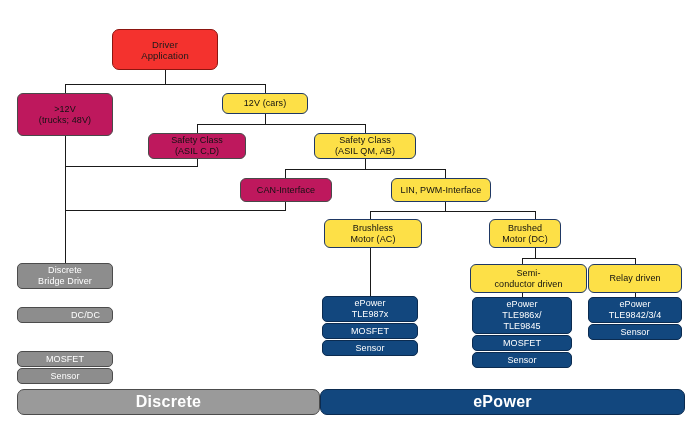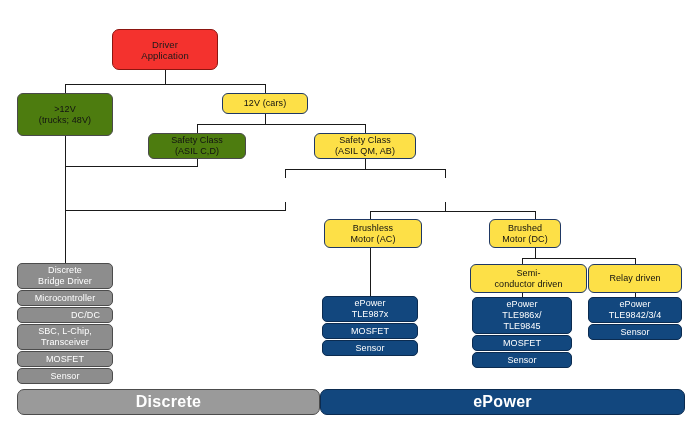--- a/index.html
+++ b/index.html
@@ -39,7 +39,7 @@
     color:#101010;
   }
   .n-gray{
-    background:#4d7c0f;
+    background:#be185d;
     border:1px solid #494949;
     color:#121212;
   }

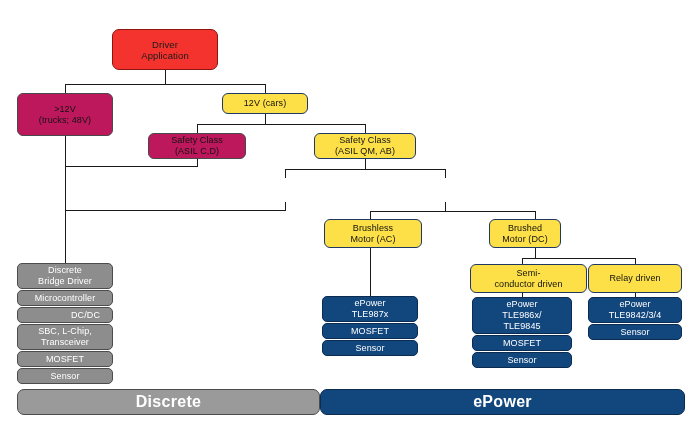--- a/index.html
+++ b/index.html
@@ -140,6 +140,7 @@
   <div class="node n-blue" style="left:314px;top:125px;width:102px;height:26px;">Safety Class
 (ASIL QM, AB)</div>
 
+  <div class="node n-gray" style="left:240px;top:170px;width:92px;height:24px;">CAN-Interface</div>
 
 
   <div class="node n-blue" style="left:324px;top:211px;width:98px;height:29px;">Brushless

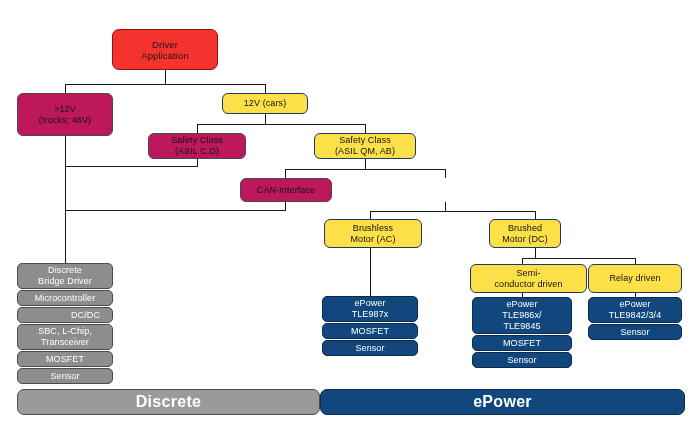--- a/index.html
+++ b/index.html
@@ -142,6 +142,7 @@
 
   <div class="node n-gray" style="left:240px;top:170px;width:92px;height:24px;">CAN-Interface</div>
 
+  <div class="node n-blue" style="left:391px;top:170px;width:100px;height:24px;">LIN, PWM-Interface</div>
 
   <div class="node n-blue" style="left:324px;top:211px;width:98px;height:29px;">Brushless
 Motor (AC)</div>

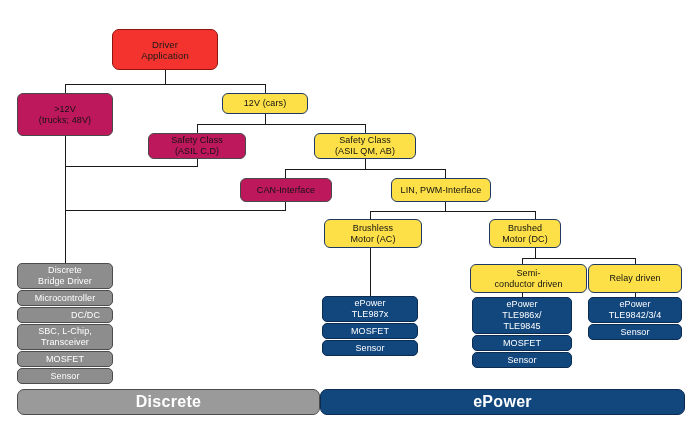--- a/index.html
+++ b/index.html
@@ -157,7 +157,6 @@
 
   <div class="node n-grayfill" style="left:17px;top:255px;width:96px;height:26px;">Discrete
 Bridge Driver</div>
-  <div class="node n-grayfill" style="left:17px;top:282px;width:96px;height:16px;">Microcontroller</div>
   <div class="node n-grayfill" style="left:17px;top:299px;width:96px;height:16px;padding-left:43px;">DC/DC</div>
   <div class="node n-grayfill" style="left:17px;top:316px;width:96px;height:26px;">SBC, L-Chip,
 Transceiver</div>

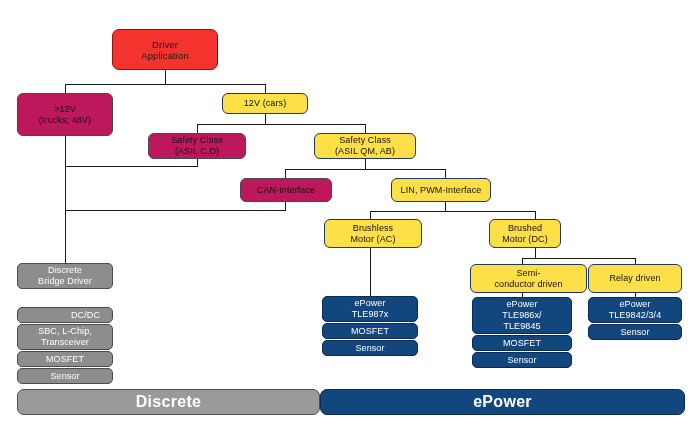--- a/index.html
+++ b/index.html
@@ -158,8 +158,6 @@
   <div class="node n-grayfill" style="left:17px;top:255px;width:96px;height:26px;">Discrete
 Bridge Driver</div>
   <div class="node n-grayfill" style="left:17px;top:299px;width:96px;height:16px;padding-left:43px;">DC/DC</div>
-  <div class="node n-grayfill" style="left:17px;top:316px;width:96px;height:26px;">SBC, L-Chip,
-Transceiver</div>
   <div class="node n-grayfill" style="left:17px;top:343px;width:96px;height:16px;">MOSFET</div>
   <div class="node n-grayfill" style="left:17px;top:360px;width:96px;height:16px;">Sensor</div>
 

